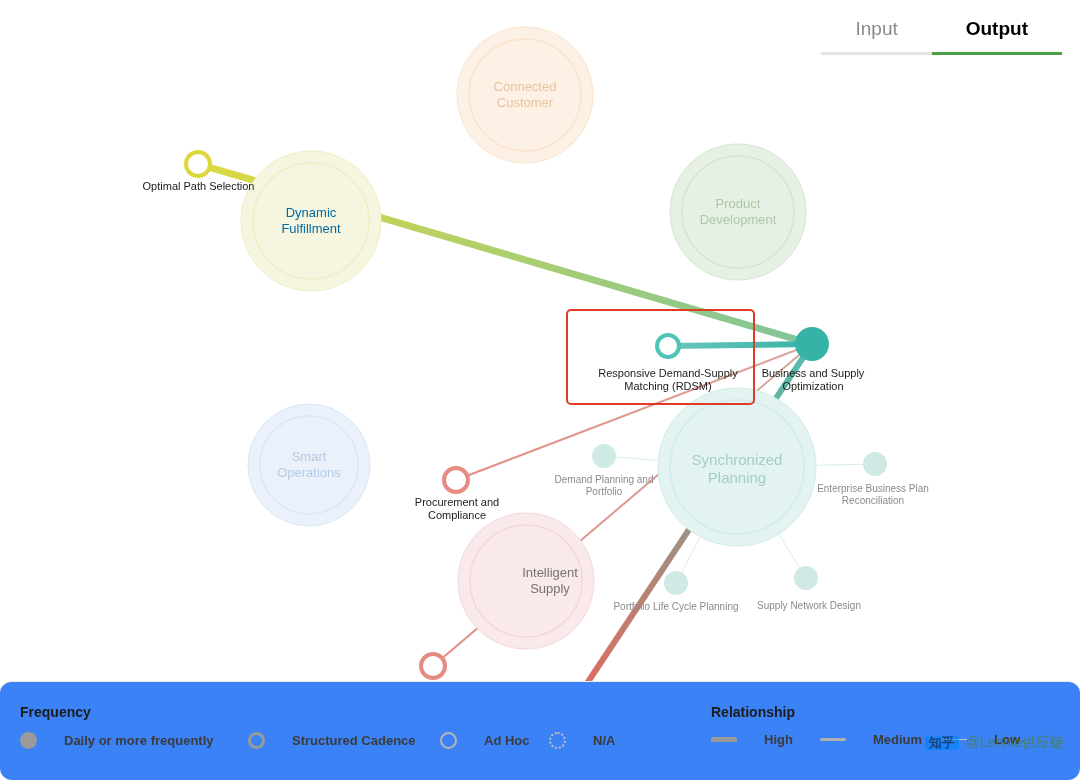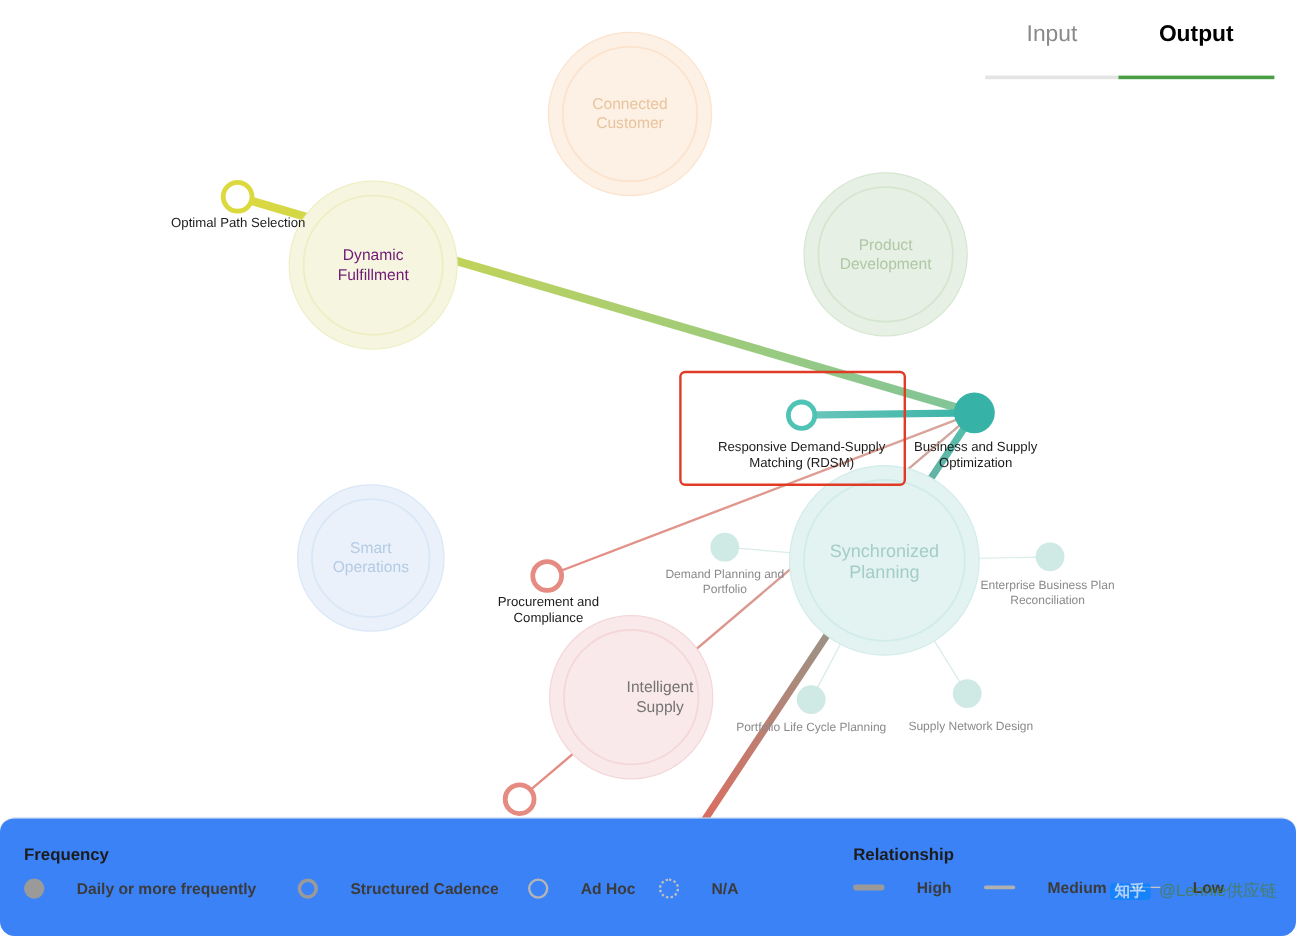--- a/index.html
+++ b/index.html
@@ -31,7 +31,7 @@
   }
   .tab {
     font-size: 19px;
-    padding: 0 34px 23px 34px;
+    padding: 0 34px 12px 34px;
     color: #8a8a8a;
     border-bottom: 3px solid #e4e4e4;
     text-align: center;

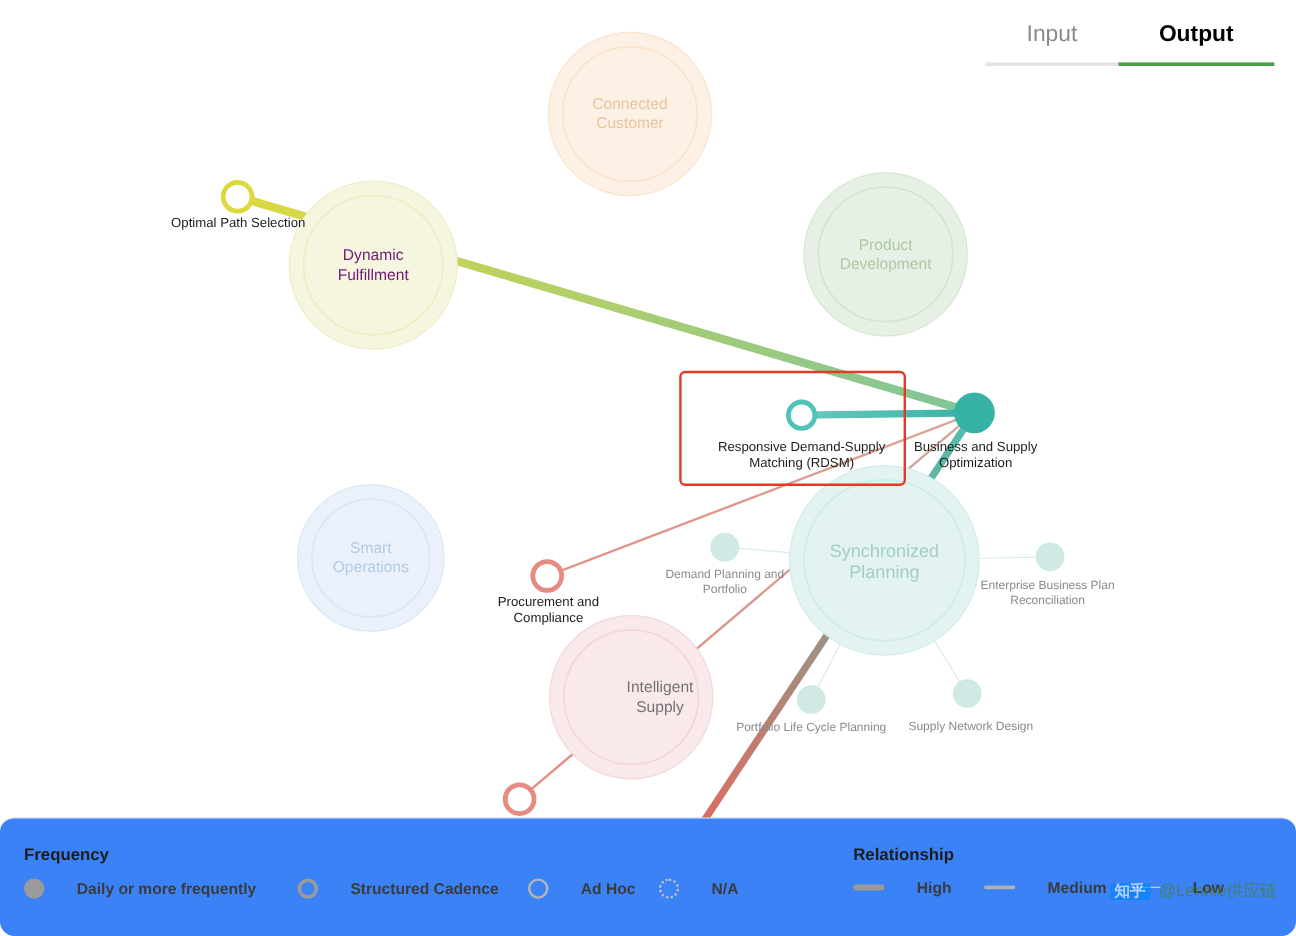--- a/index.html
+++ b/index.html
@@ -228,7 +228,7 @@
 <div id="labels-layer">
     <div class="bubble-label" style="left: 435px; top: 79px; width: 180px; color: rgb(232, 196, 157); font-size: 13px;">Connected
 Customer</div>
-    <div class="bubble-label" style="left: 221px; top: 205px; width: 180px; color: #701a75; font-size: 13px;">Dynamic
+    <div class="bubble-label" style="left: 221px; top: 205px; width: 180px; color: #0369a1; font-size: 13px;">Dynamic
 Fulfillment</div>
     <div class="bubble-label" style="left: 648px; top: 196px; width: 180px; color: rgb(174, 200, 166); font-size: 13px;">Product
 Development</div>

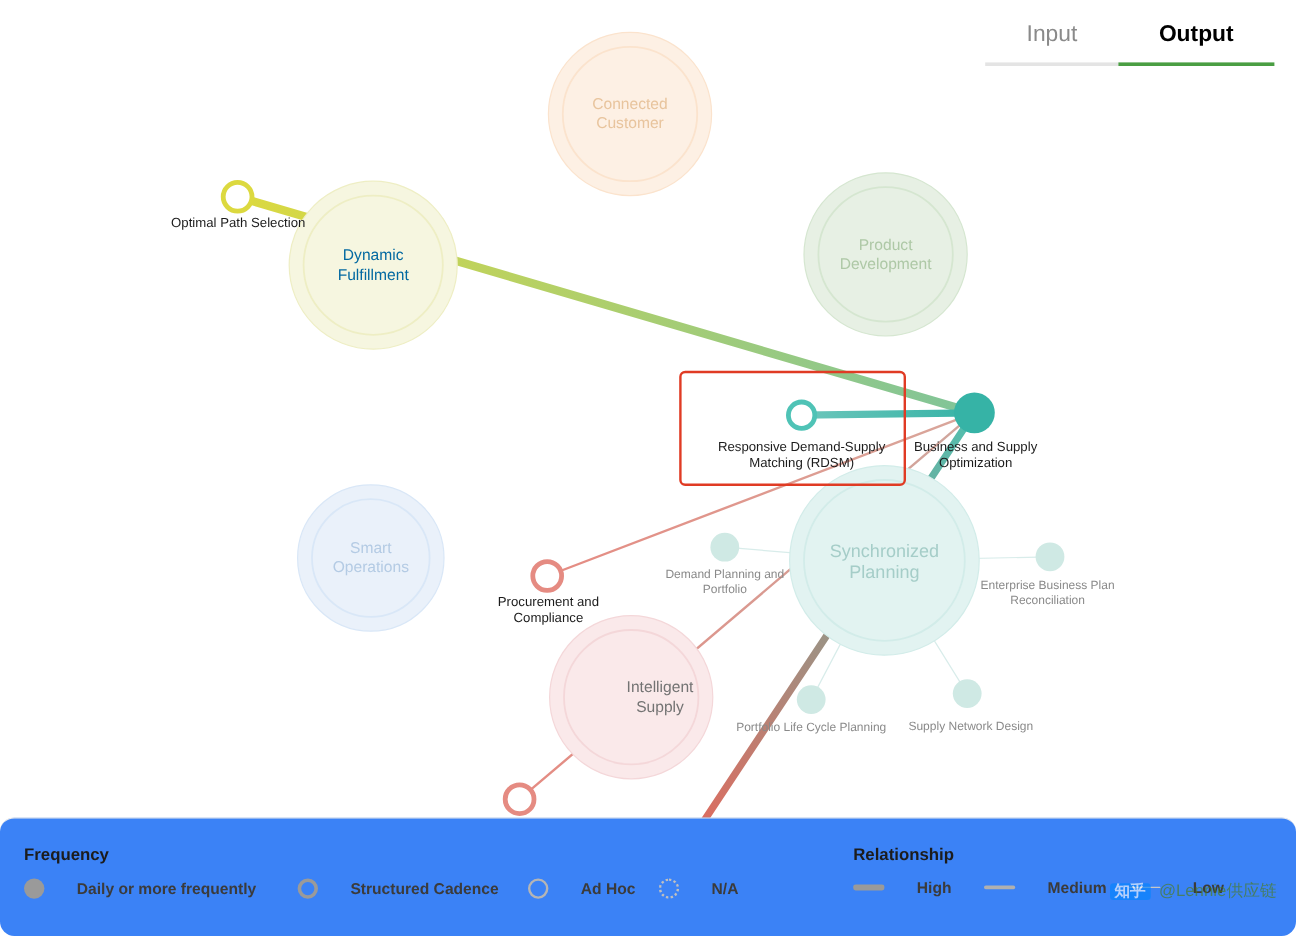--- a/index.html
+++ b/index.html
@@ -124,7 +124,7 @@
   .wm-logo {
     font-size: 13px;
     font-weight: bold;
-    color: #ffffff;
+    color: #0f172a;
     background: #0084ff;
     border-radius: 3px;
     padding: 0 4px;

